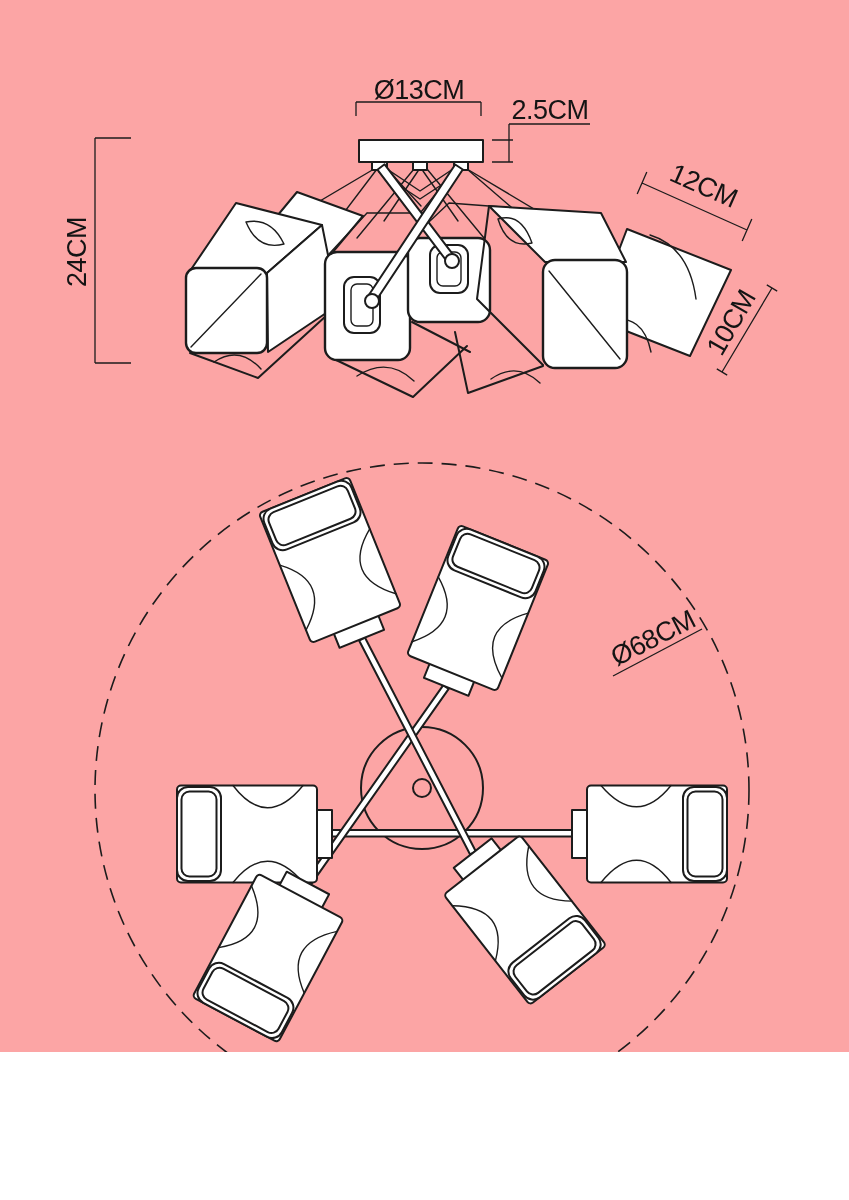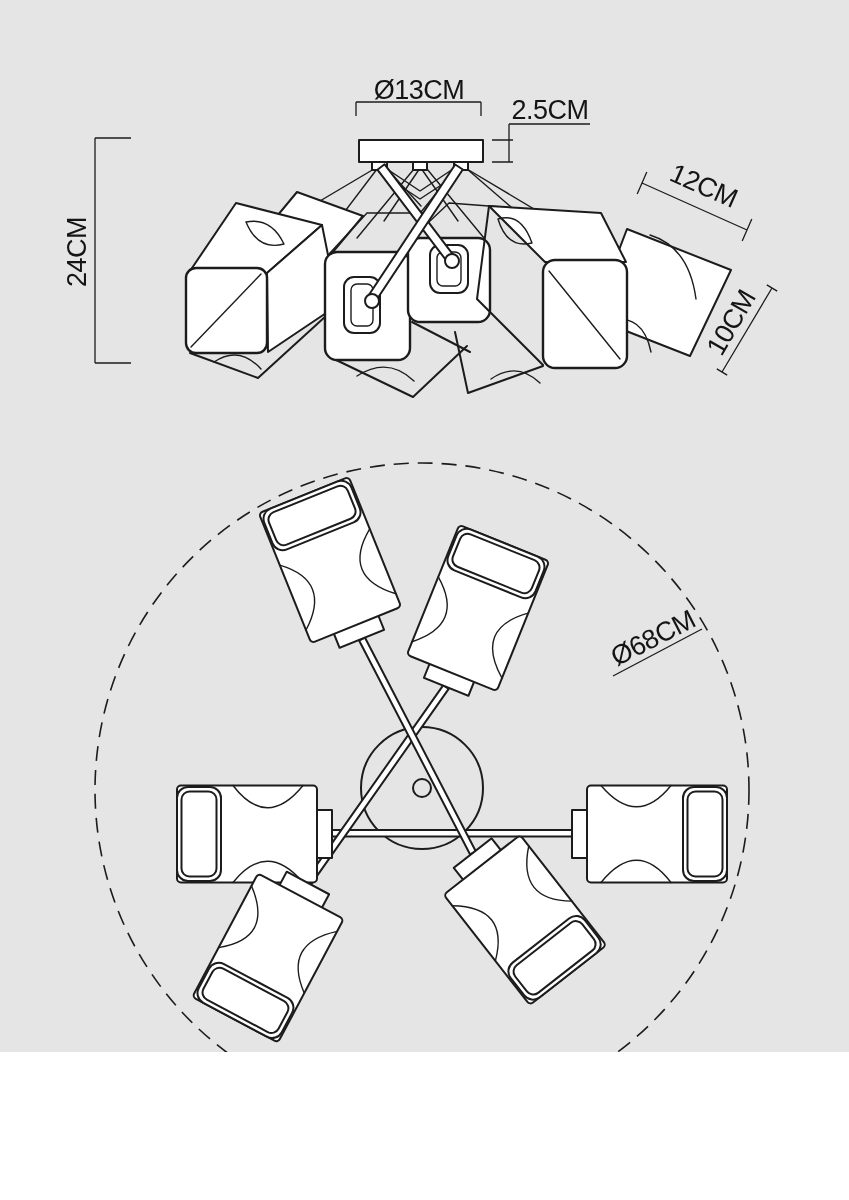--- a/index.html
+++ b/index.html
@@ -3,7 +3,7 @@
 <meta charset="utf-8">
 <style>
   html,body{margin:0;padding:0;background:#ffffff;}
-  .stage{width:849px;height:1052px;position:relative;background:#e5e5e5;overflow:hidden;}
+  .stage{width:849px;height:1052px;position:relative;background:#fca5a5;overflow:hidden;}
   svg{display:block;}
   .ln{stroke:#1c1c1c;stroke-width:2;fill:none;stroke-linecap:round;stroke-linejoin:round;}
   .thin{stroke-width:1.4;}

